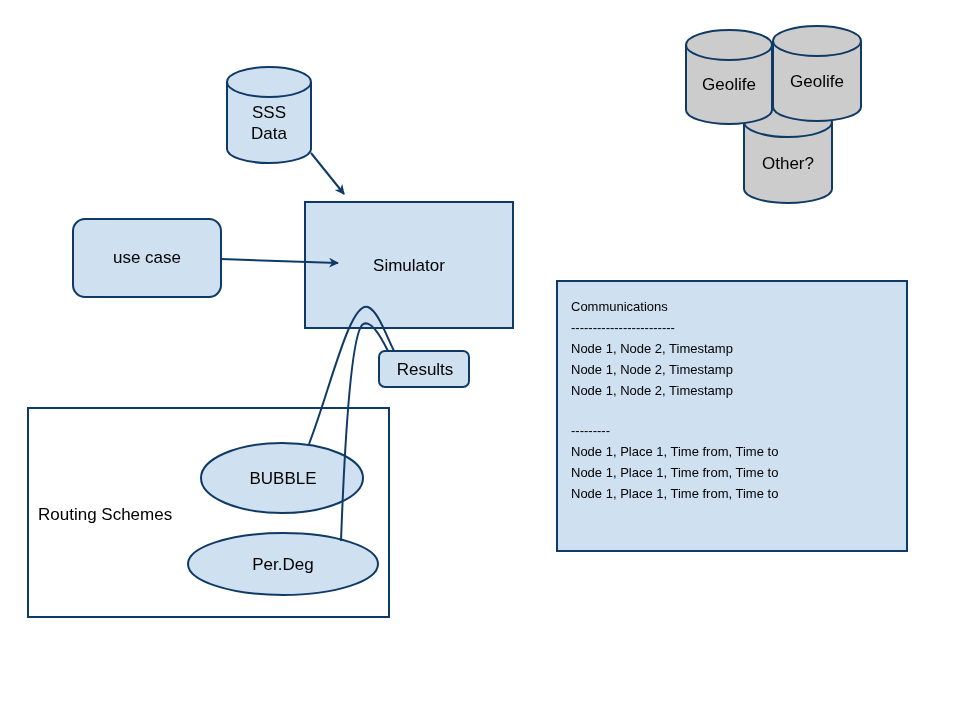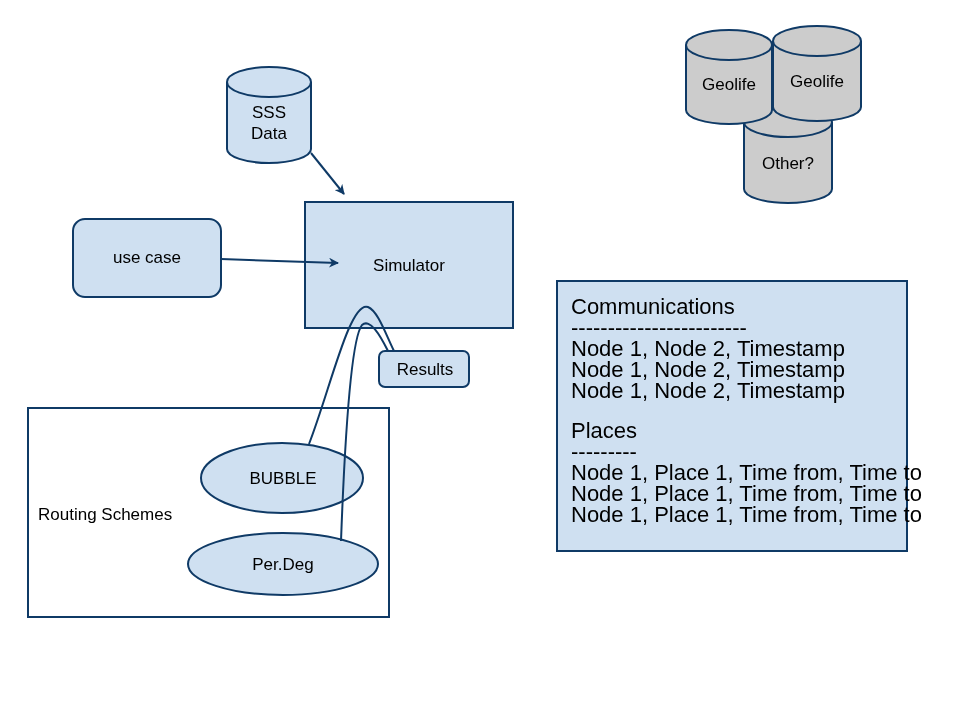--- a/index.html
+++ b/index.html
@@ -9,7 +9,7 @@
     .lbl { font-family: "Liberation Sans", sans-serif; font-size: 17px; fill: #000; }
     .txtbox { position: absolute; left: 557px; top: 281px; width: 350px; height: 200px;
               box-sizing: border-box; padding: 15px 0 0 14px;
-              font-family: "Liberation Sans", sans-serif; font-size: 22px; line-height: 21px; color: #000; }
+              font-family: "Liberation Sans", sans-serif; font-size: 13px; line-height: 21px; color: #000; }
     .txtbox .line { white-space: pre; }
     .txtbox .gap { height: 19px; }
   </style>

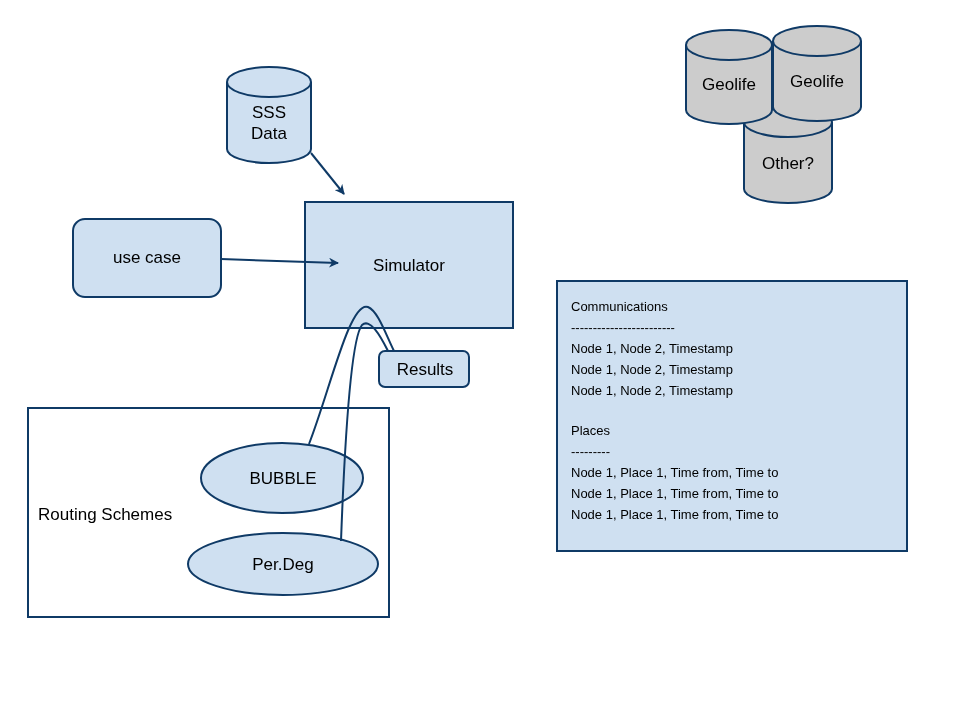--- a/index.html
+++ b/index.html
@@ -95,7 +95,6 @@
   <div class="line">Node 1, Node 2, Timestamp</div>
   <div class="line">Node 1, Node 2, Timestamp</div>
   <div class="gap"></div>
-  <div class="line">Places</div>
   <div class="line">---------</div>
   <div class="line">Node 1, Place 1, Time from, Time to</div>
   <div class="line">Node 1, Place 1, Time from, Time to</div>

